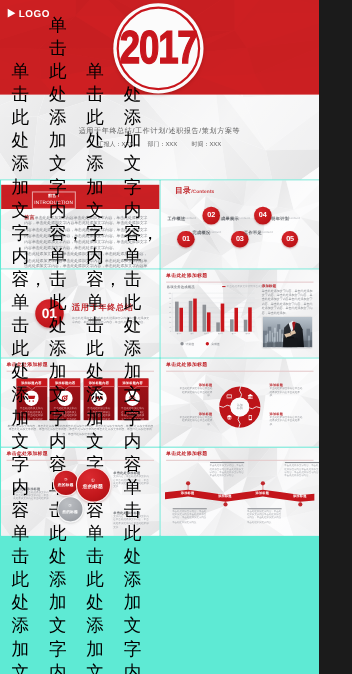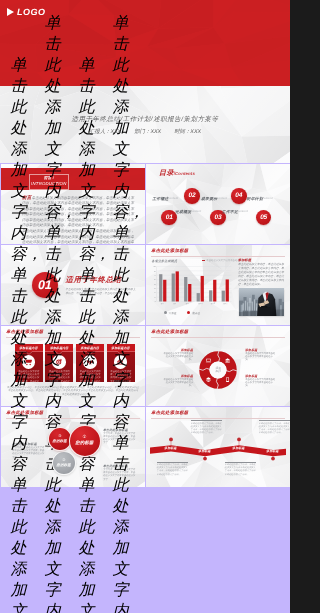--- a/index.html
+++ b/index.html
@@ -7,7 +7,7 @@
   body{width:290px;height:613px;overflow:hidden;background:#1b1b1b;
        font-family:"Liberation Sans","DejaVu Sans",sans-serif;
        -webkit-font-smoothing:antialiased;text-rendering:geometricPrecision;}
-  .page{width:290px;height:613px;position:relative;background:#c4b5fd;font-style:italic;}
+  .page{width:290px;height:613px;position:relative;background:#5eead4;}
 
   .slide{position:absolute;overflow:hidden;background:#f1f2f4;}
   .polybg{position:absolute;left:0;top:0;width:100%;height:100%;}

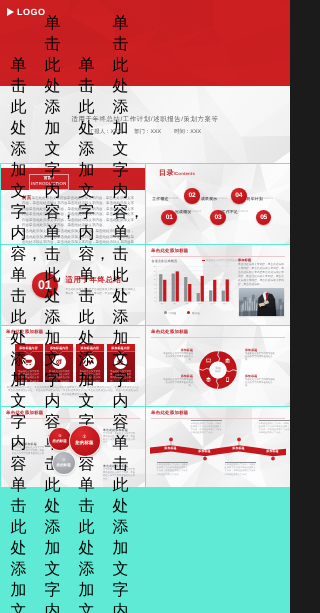--- a/index.html
+++ b/index.html
@@ -487,6 +487,12 @@
     <div class="cover-logo">
       <span class="tri"></span>
       <span class="lg">LOGO</span>
+    </div>
+    <div class="yearcirc">
+      <div class="yearring"></div>
+      <div class="yeartxt">
+          <span>2017</span>
+        </div>
     </div>
     <div class="cover-sub">适用于年终总结/工作计划/述职报告/策划方案等</div>
     <div class="cover-meta">

